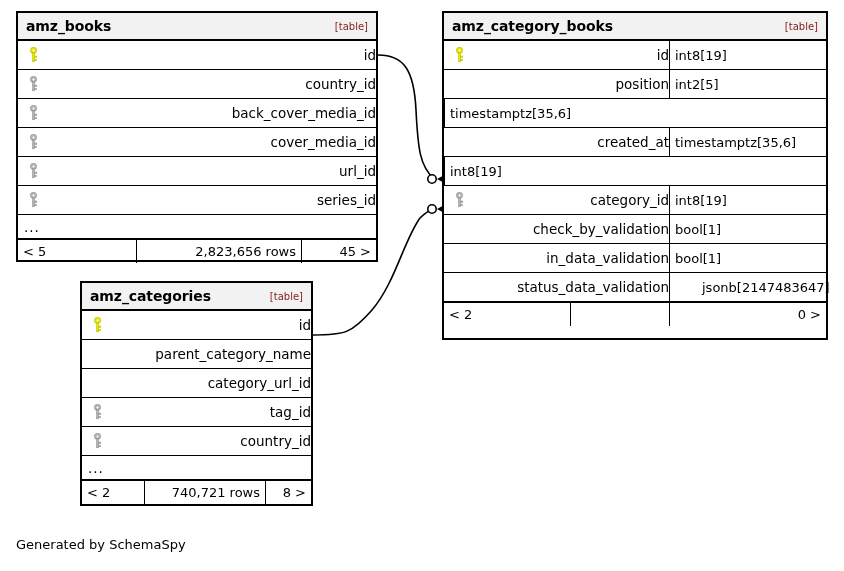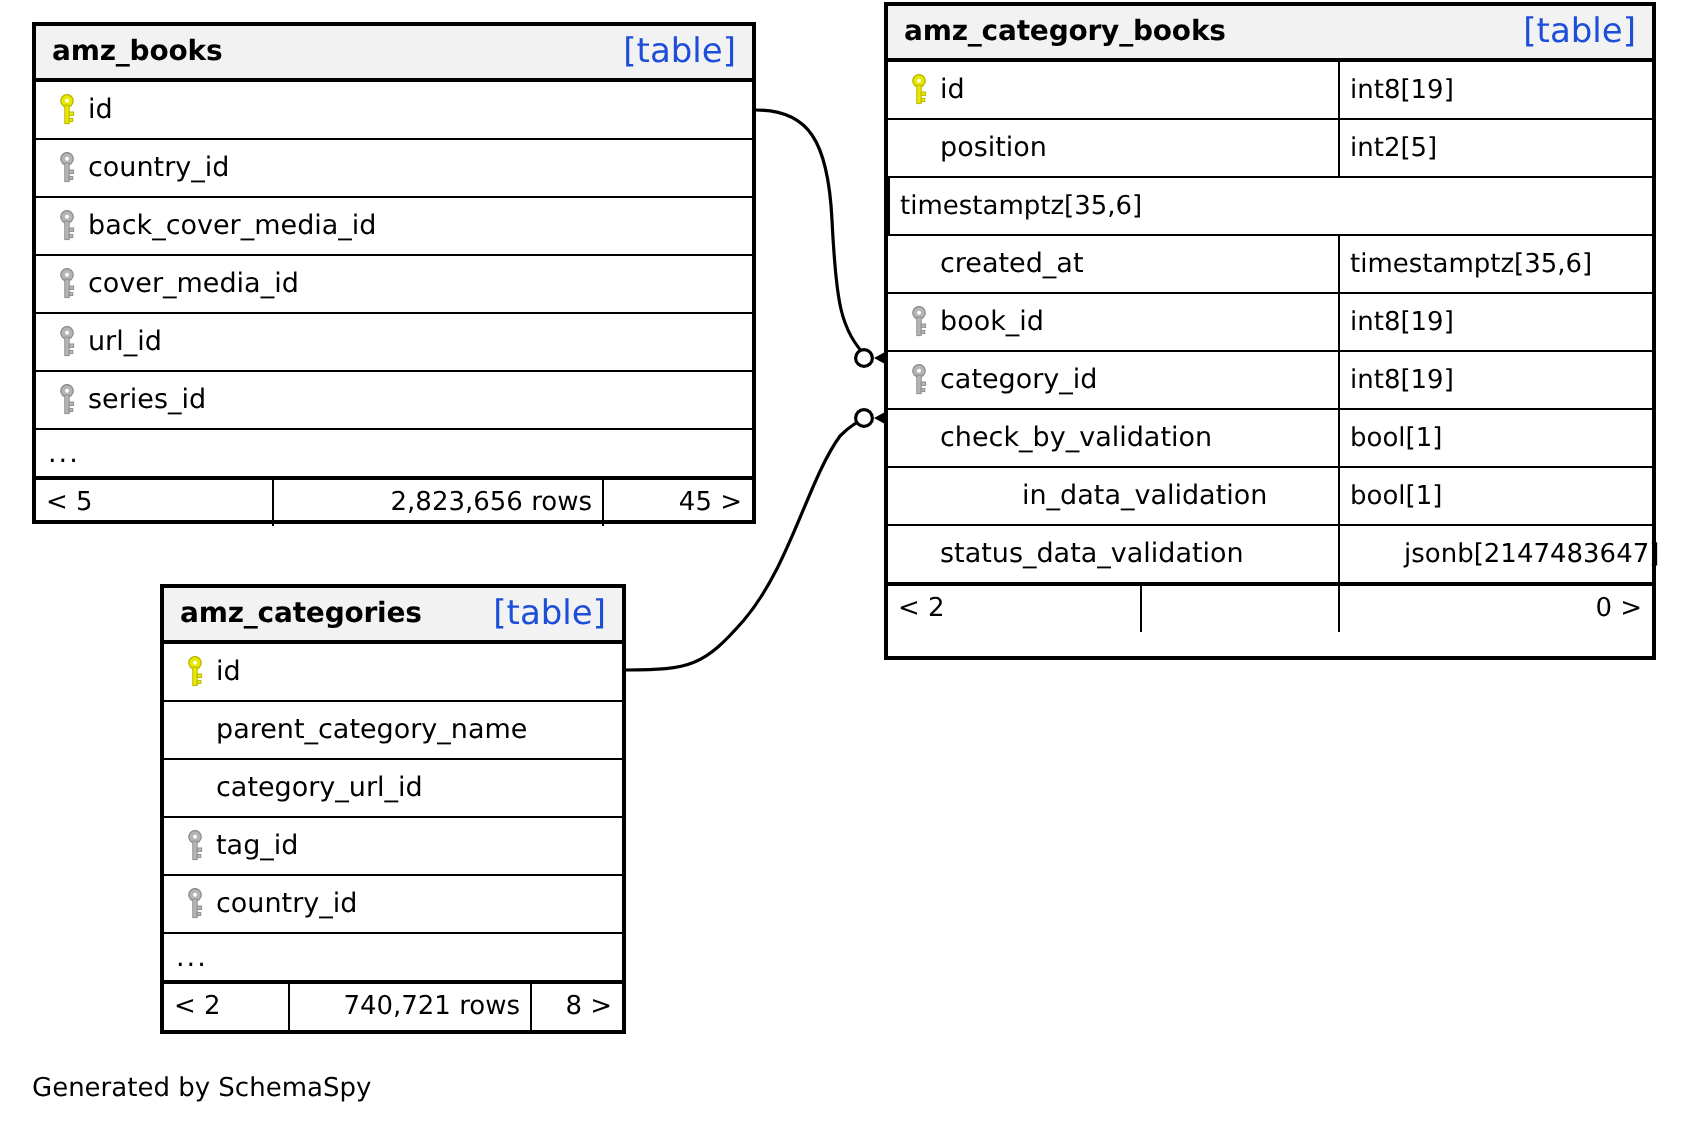--- a/index.html
+++ b/index.html
@@ -55,8 +55,8 @@
     letter-spacing: -0.1px;
   }
   .tbl-kind {
-    font-size: 17px;
-    color: #1d4ed8;
+    font-size: 10px;
+    color: #7f1d1d;
   }
   .col-row {
     display: flex;

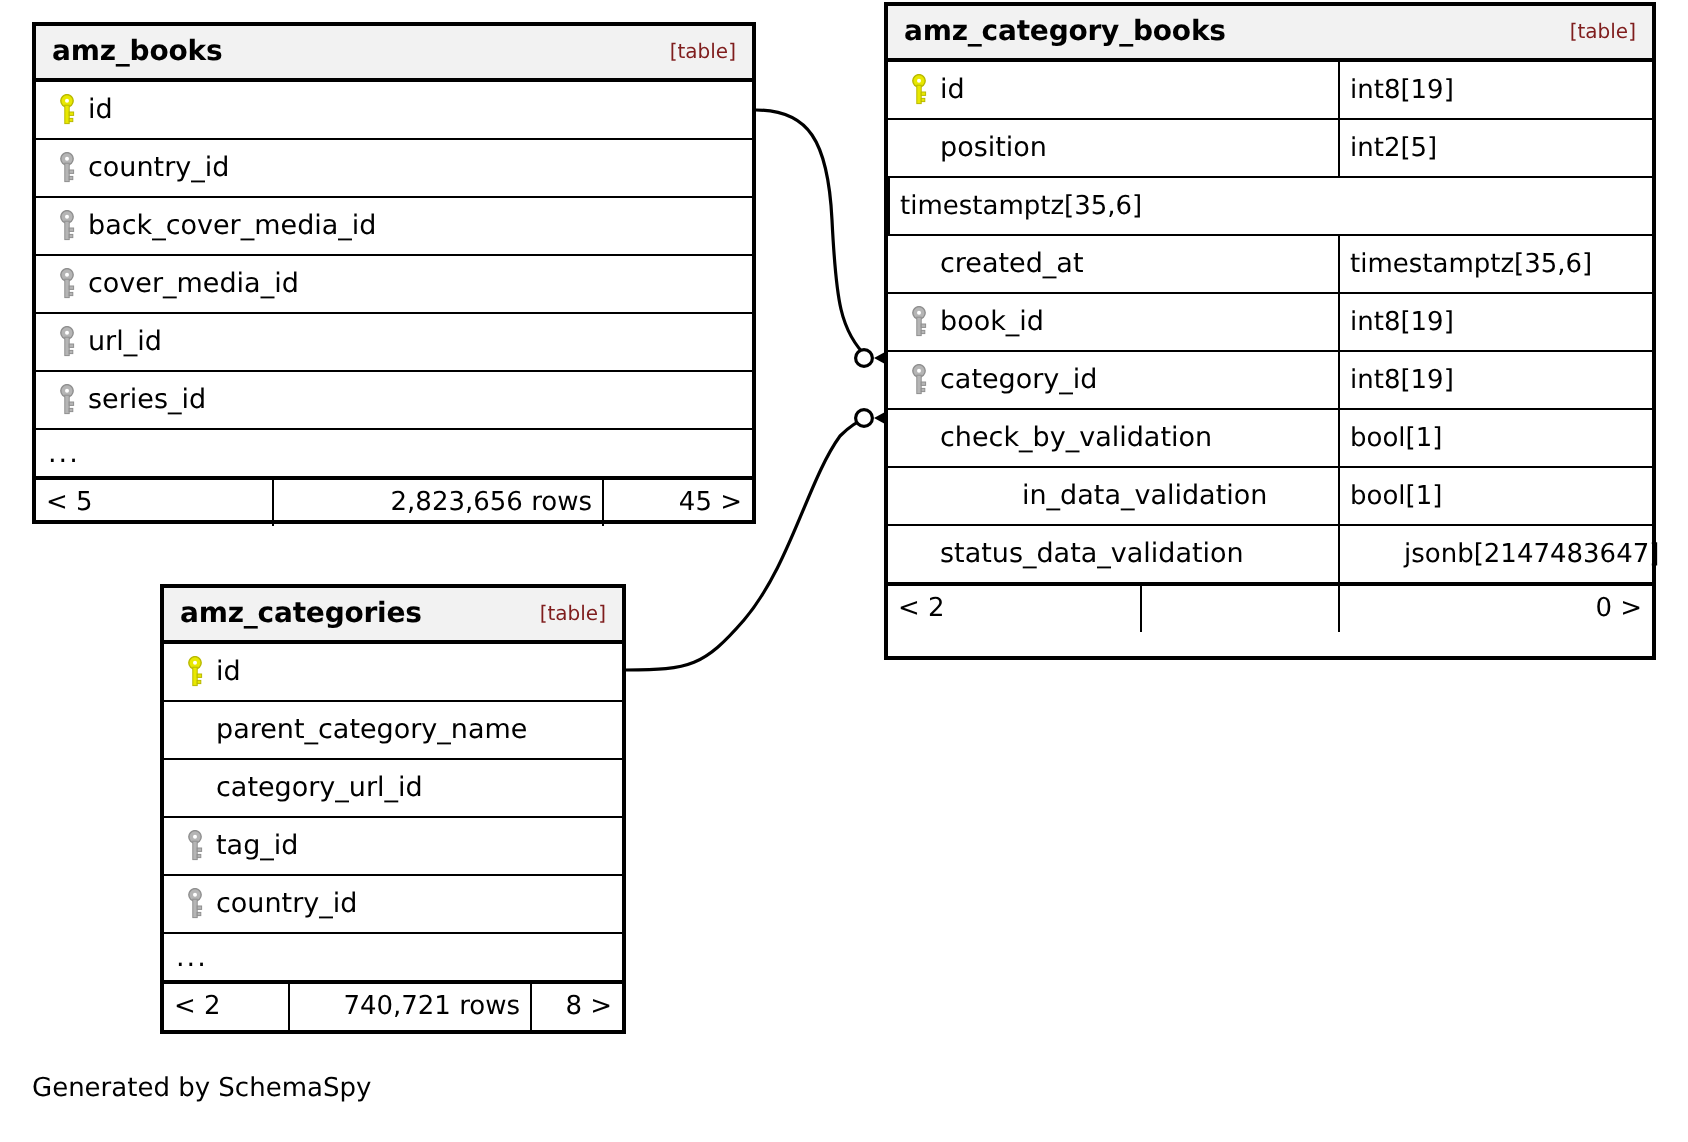--- a/index.html
+++ b/index.html
@@ -273,7 +273,7 @@
           <div class="foot-cell foot-right" style="flex: 1 1 75px;">45 &gt;</div>
         </div>
       </div>
-      <div class="table-box" style="left: 442px; top: 1px; width: 386px; height: 329px;">
+      <div class="table-box" style="left: 442px; top: 11px; width: 386px; height: 329px;">
         <div class="tbl-header">
           <span class="tbl-name">amz_category_books</span>
           <span class="tbl-kind">[table]</span>

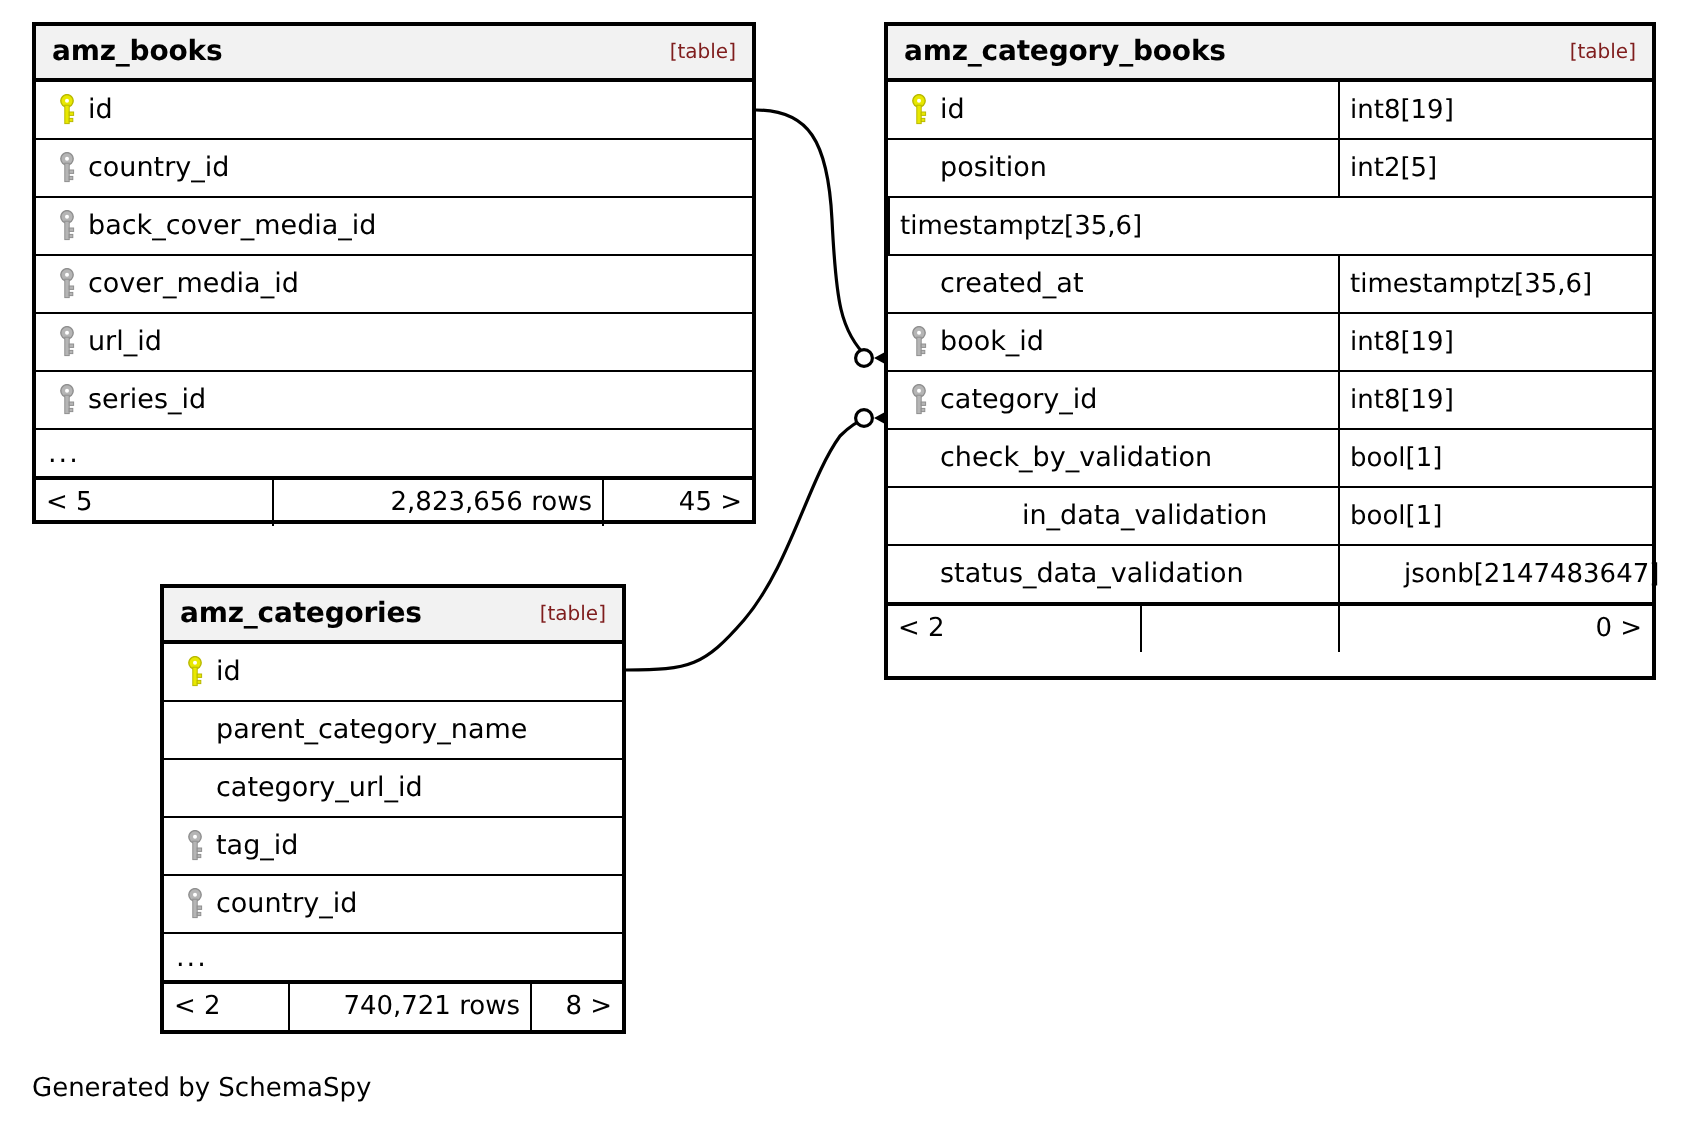--- a/index.html
+++ b/index.html
@@ -77,6 +77,7 @@
     padding-left: 6px;
     box-sizing: border-box;
     min-width: 0;
+    justify-content: space-between;
   }
   .col-type-cell {
     display: flex;

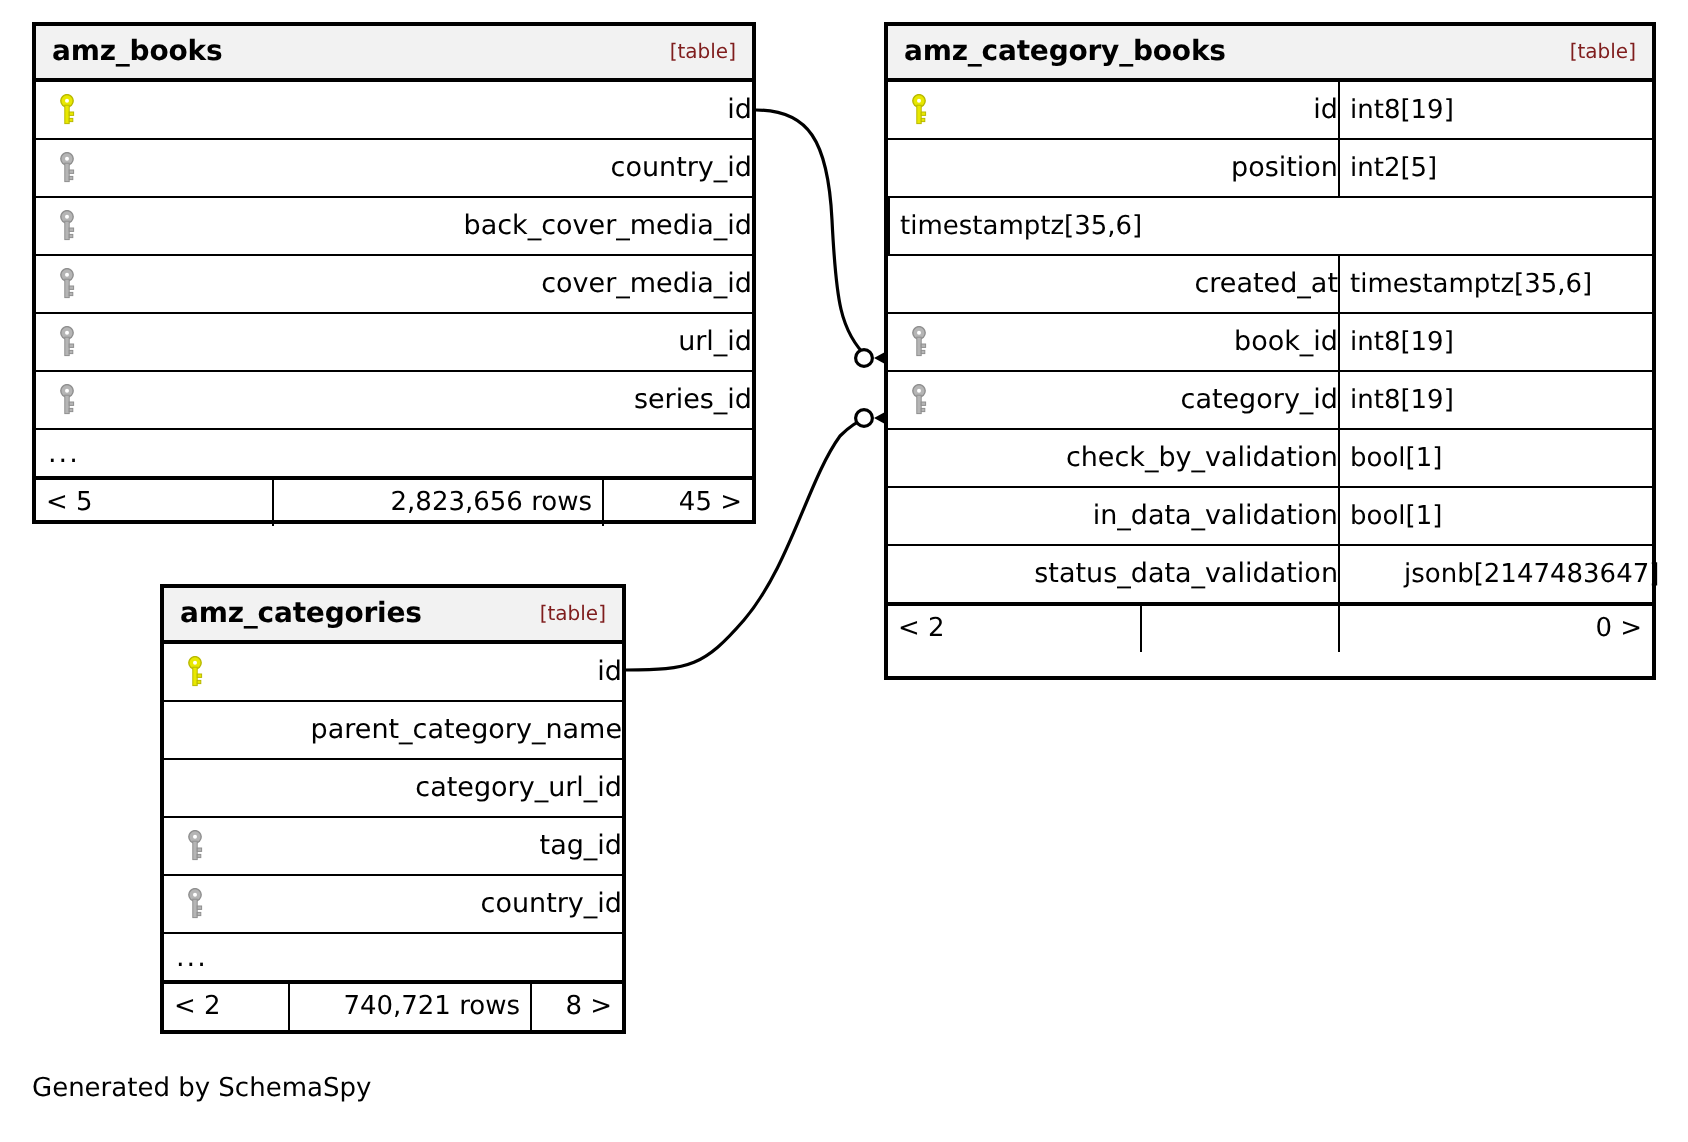--- a/index.html
+++ b/index.html
@@ -312,18 +312,6 @@
           <div class="col-type-cell" style="flex: 1 1 auto;">timestamptz[35,6]</div>
         </div>
         <div class="col-row">
-          <div class="col-name-cell" style="flex: 0 0 225px;">
-            <span class="key-slot">
-              <svg class="key-icon" width="9" height="16" viewBox="0 0 9 16" xmlns="http://www.w3.org/2000/svg">
-                <circle cx="4.5" cy="3.4" r="3.1" fill="#B5B5B5" stroke="#8f8f8f" stroke-width="0.7"></circle>
-                <circle cx="4.5" cy="3.4" r="1.0" fill="#ffffff"></circle>
-                <rect x="3.4" y="5.6" width="2.2" height="9.2" fill="#B5B5B5" stroke="#8f8f8f" stroke-width="0.5"></rect>
-                <rect x="5.6" y="9.0" width="2.2" height="1.7" fill="#B5B5B5" stroke="#8f8f8f" stroke-width="0.5"></rect>
-                <rect x="5.6" y="12.2" width="1.8" height="1.6" fill="#B5B5B5" stroke="#8f8f8f" stroke-width="0.5"></rect>
-              </svg>
-            </span>
-            <span class="col-label">book_id</span>
-          </div>
           <div class="col-type-cell" style="flex: 1 1 auto;">int8[19]</div>
         </div>
         <div class="col-row">

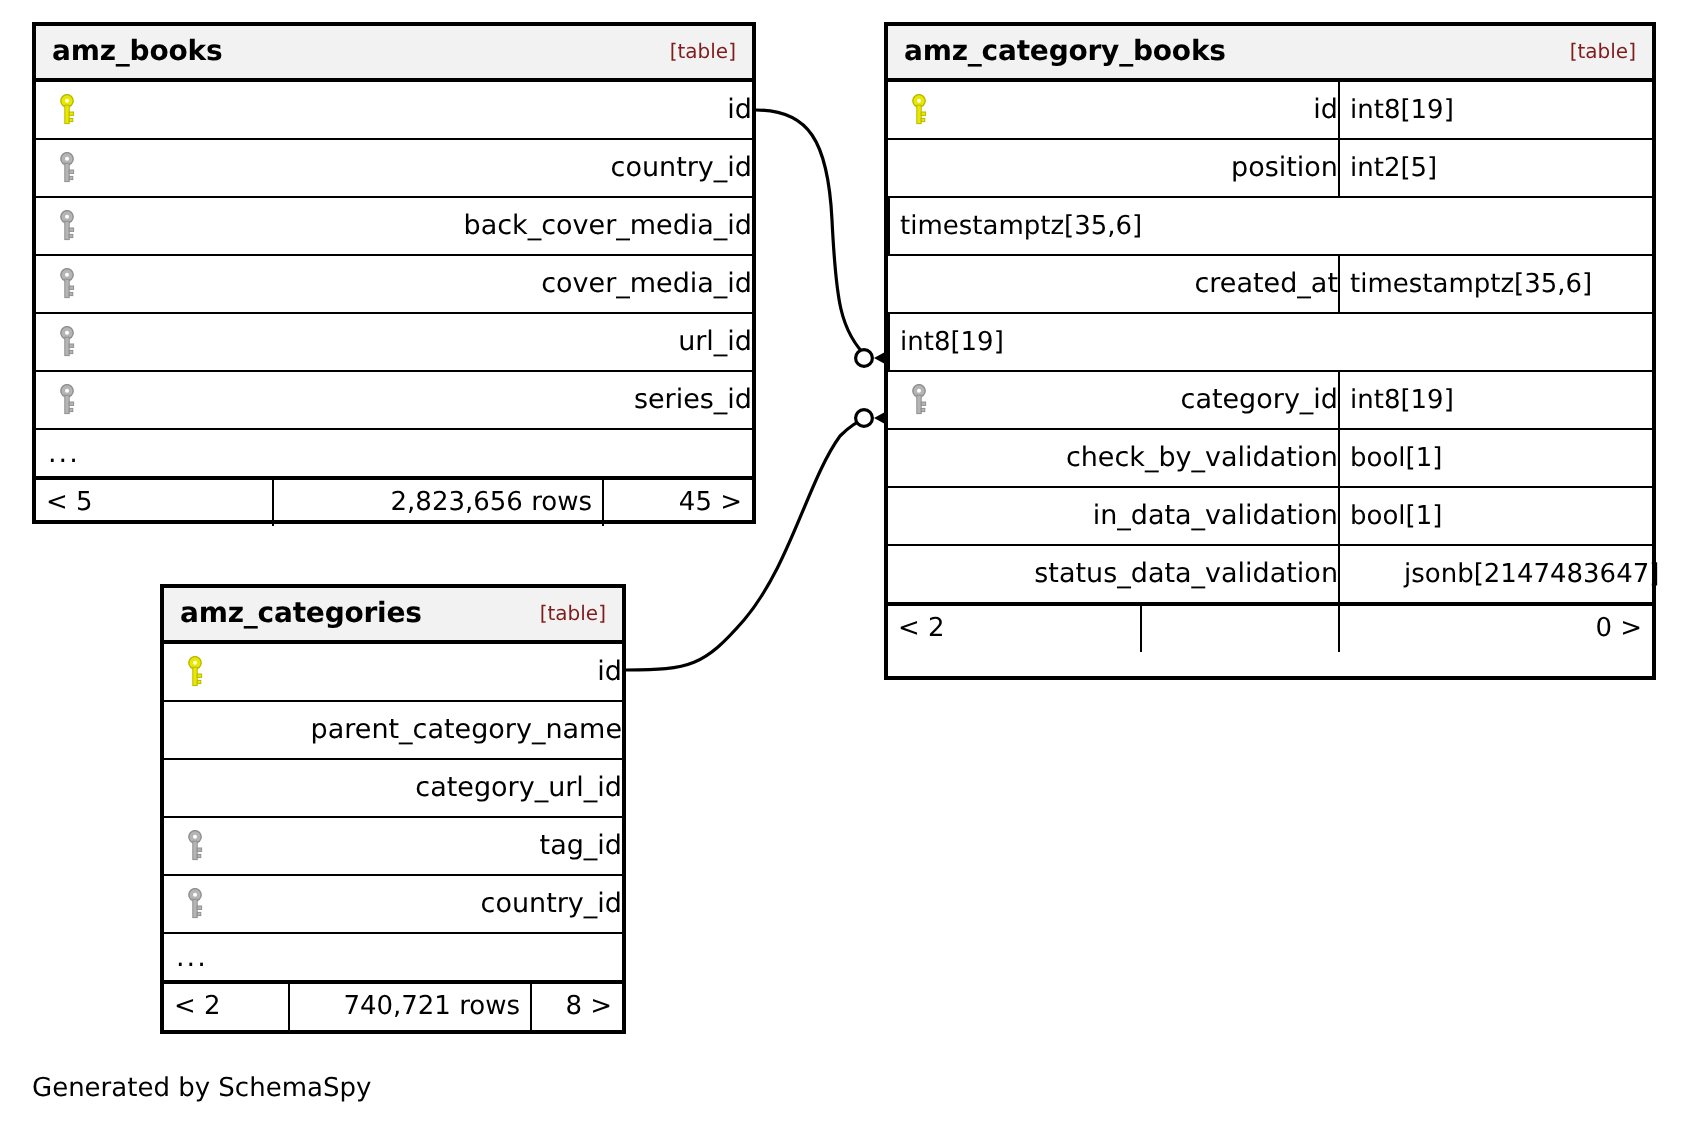--- a/index.html
+++ b/index.html
@@ -356,7 +356,7 @@
           <div class="foot-cell foot-right" style="flex: 1 1 157px;">0 &gt;</div>
         </div>
       </div>
-      <div class="table-box" style="left: 80px; top: 292px; width: 233px; height: 225px;">
+      <div class="table-box" style="left: 80px; top: 281px; width: 233px; height: 225px;">
         <div class="tbl-header">
           <span class="tbl-name">amz_categories</span>
           <span class="tbl-kind">[table]</span>

